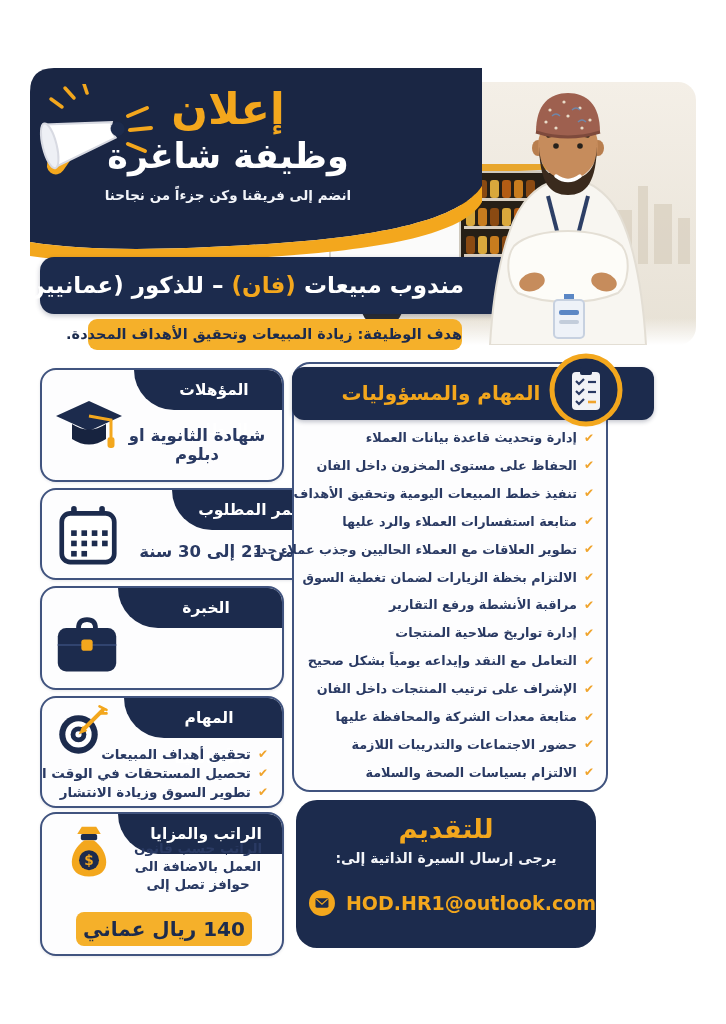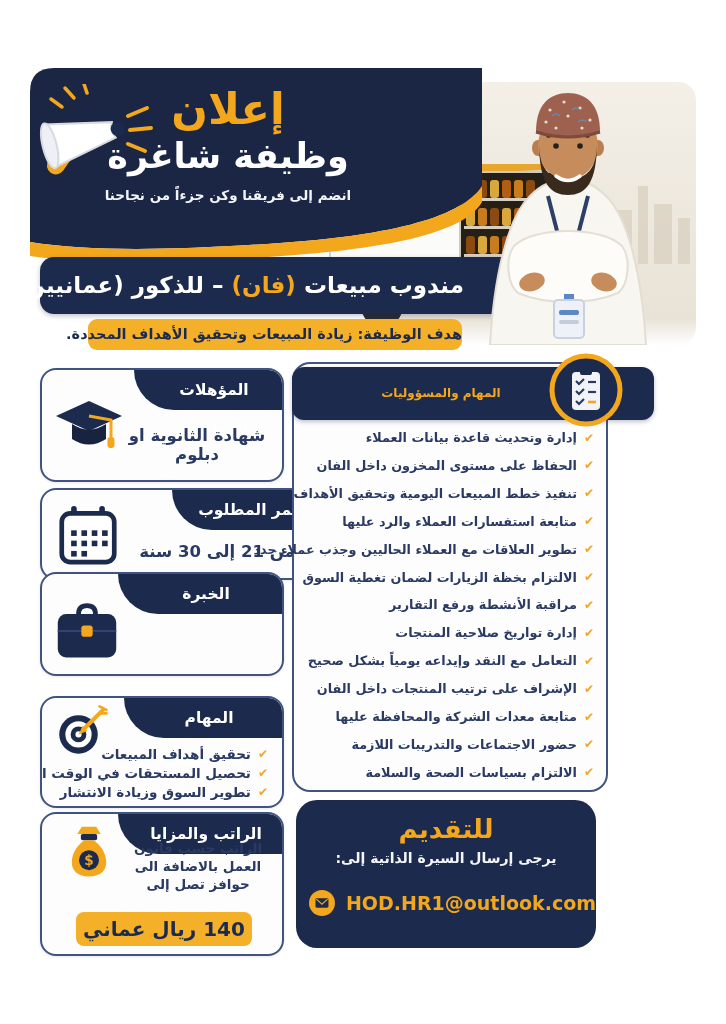--- a/index.html
+++ b/index.html
@@ -36,7 +36,7 @@
 
   
   .panel{border:2px solid #41547f;border-radius:18px;background:#fdfdfe;}
-  .panel-bar{background:#1c2b4d;border-radius:12px;color:#f3a71d;font-size:12px;font-weight:700;
+  .panel-bar{background:#1c2b4d;border-radius:12px;color:#f3a71d;font-size:20px;font-weight:700;
     text-align:center;line-height:53px;direction:rtl;padding-right:64px;
     box-shadow:0 2px 4px rgba(15,25,55,.25);}
   .resp-list{list-style:none;margin:0;padding:0;display:flex;flex-direction:column;

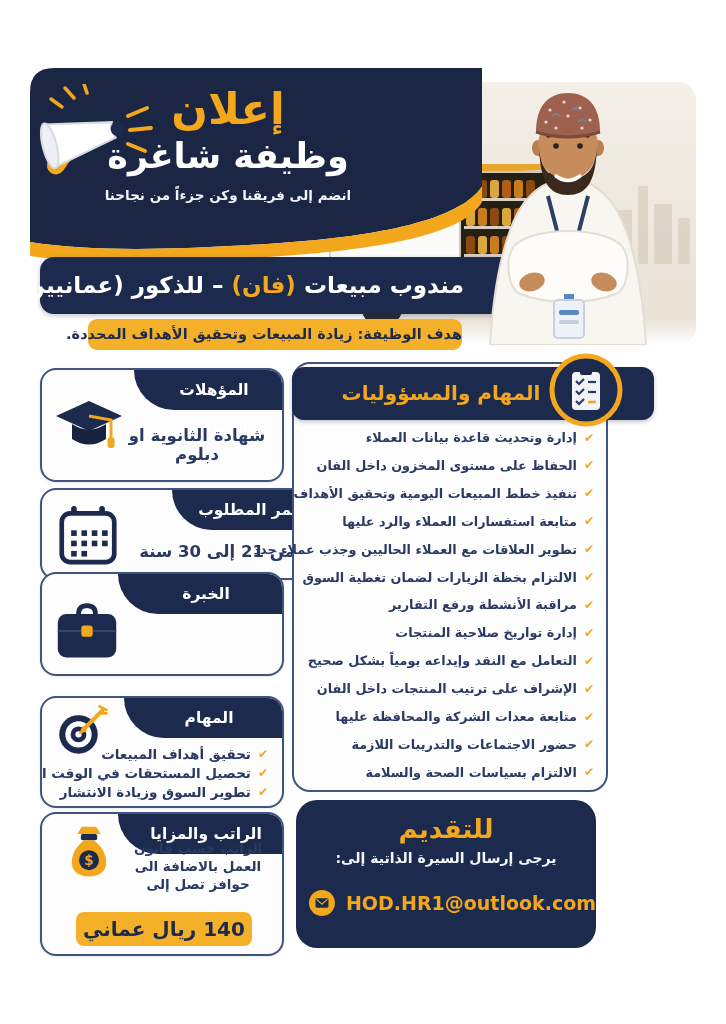--- a/index.html
+++ b/index.html
@@ -239,7 +239,7 @@
     <div class="card-body" style="left:74px;right:8px;top:52px;font-size:16.5px;">من 21 إلى 30 سنة</div>
   </div>
 
-  <div class="abs card" style="left:40px;top:572px;width:240px;height:100px;">
+  <div class="abs card" style="left:40px;top:586px;width:240px;height:100px;">
     <div class="card-bar" style="width:128px;">الخبرة</div>
     <svg class="abs" style="left:12px;top:28px;" width="66" height="60" viewBox="0 0 70 62">
       <path d="M26,12 Q26,3 35,3 Q44,3 44,12" stroke="#1c2b4d" stroke-width="5" fill="none"></path>

